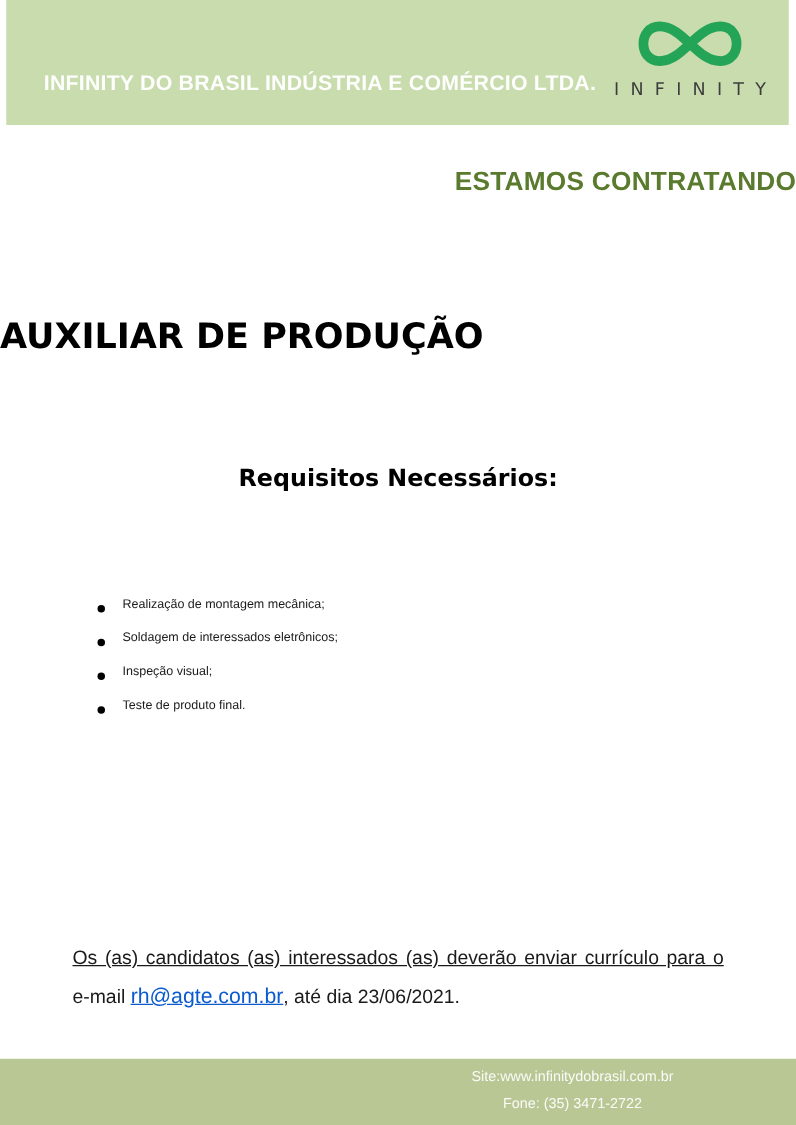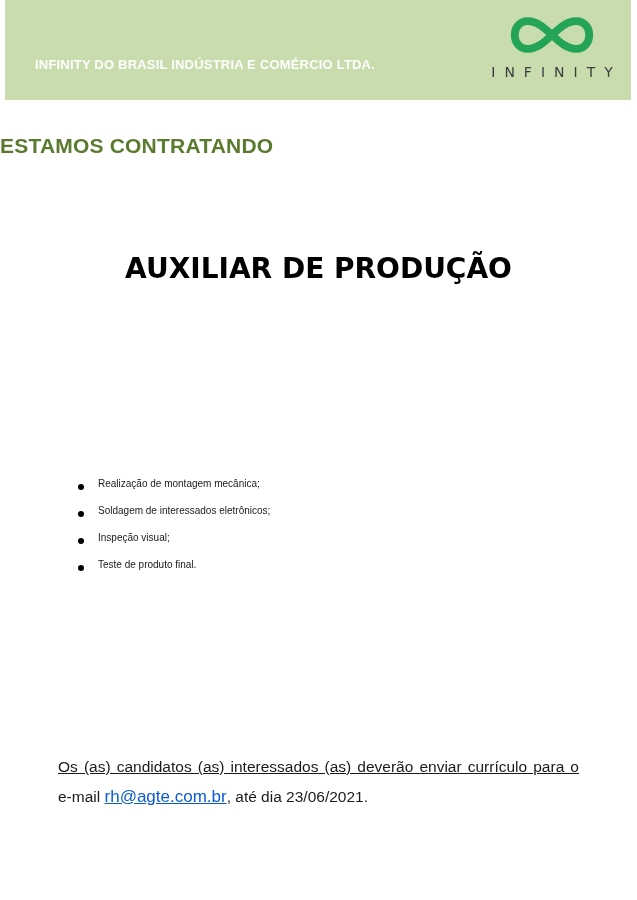--- a/index.html
+++ b/index.html
@@ -28,7 +28,7 @@
     white-space: pre-wrap;
   }
   .company-name {
-    font-size: 13px;
+    font-size: 17px;
     font-weight: bold;
     letter-spacing: 0.2px;
     color: rgba(255,255,255,0.97);

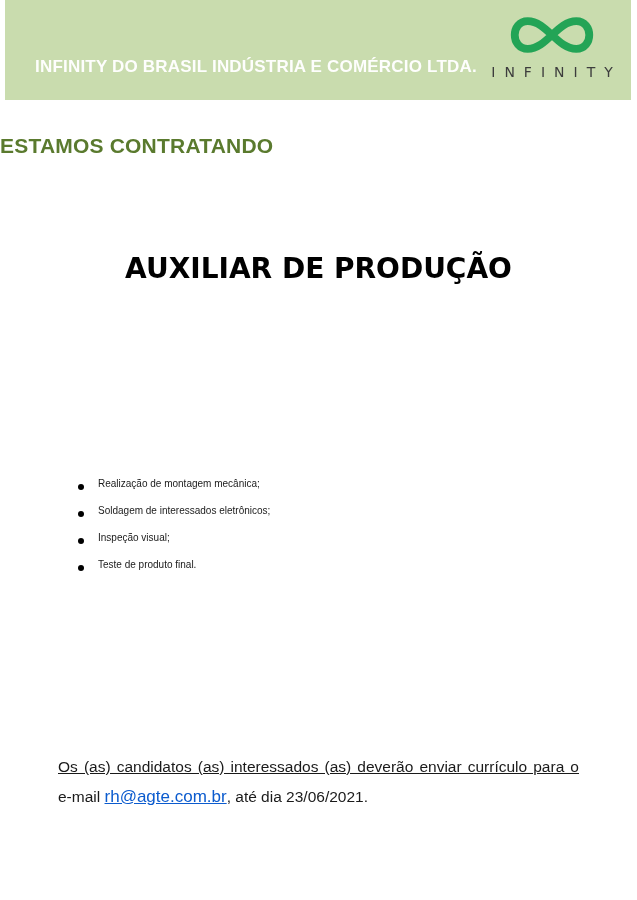--- a/index.html
+++ b/index.html
@@ -61,11 +61,12 @@
   .hiring-banner {
     position: absolute;
     top: 134px; left: 0; right: 0;
-    text-align: left;
+    text-align: right;
     font-weight: bold;
     font-size: 21px;
     color: #5a7a2e;
     letter-spacing: 0.2px;
+    padding-left: 32px;
   }
   .job-title {
     position: absolute;

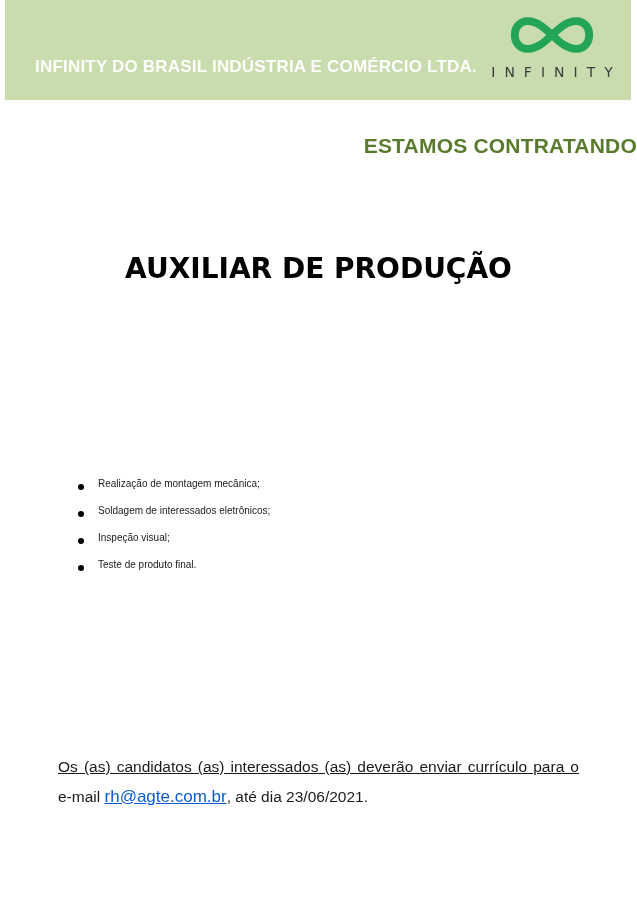--- a/index.html
+++ b/index.html
@@ -71,7 +71,6 @@
   .job-title {
     position: absolute;
     top: 252px; left: 0; right: 0;
-    text-align: center;
     font-family: "DejaVu Sans", sans-serif;
     font-weight: bold;
     font-size: 28px;

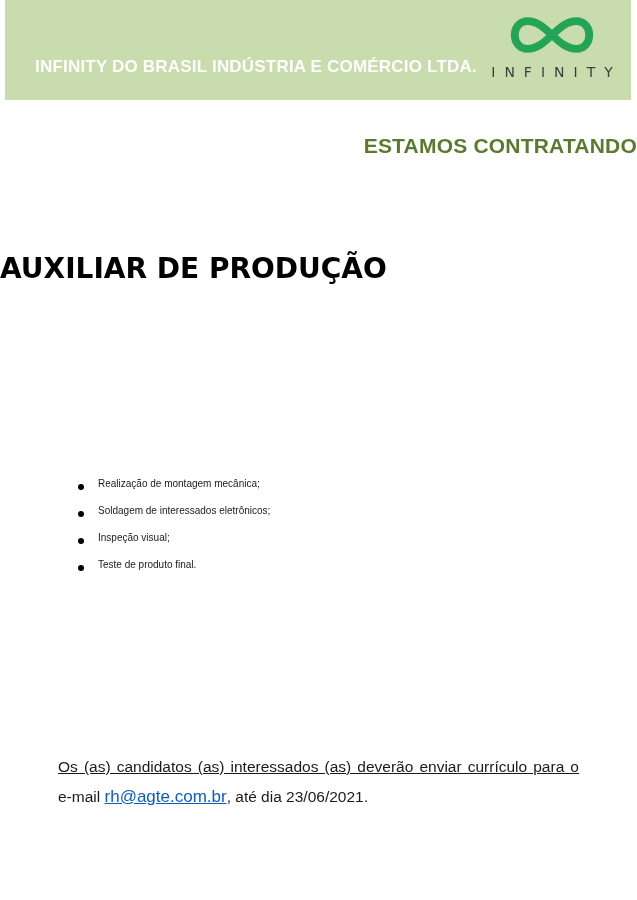--- a/index.html
+++ b/index.html
@@ -170,6 +170,7 @@
 
   <div class="job-title">AUXILIAR DE PRODUÇÃO</div>
 
+  <div class="requirements-heading">Requisitos Necessários:</div>
 
   <ul class="requirements-list">
     <li>

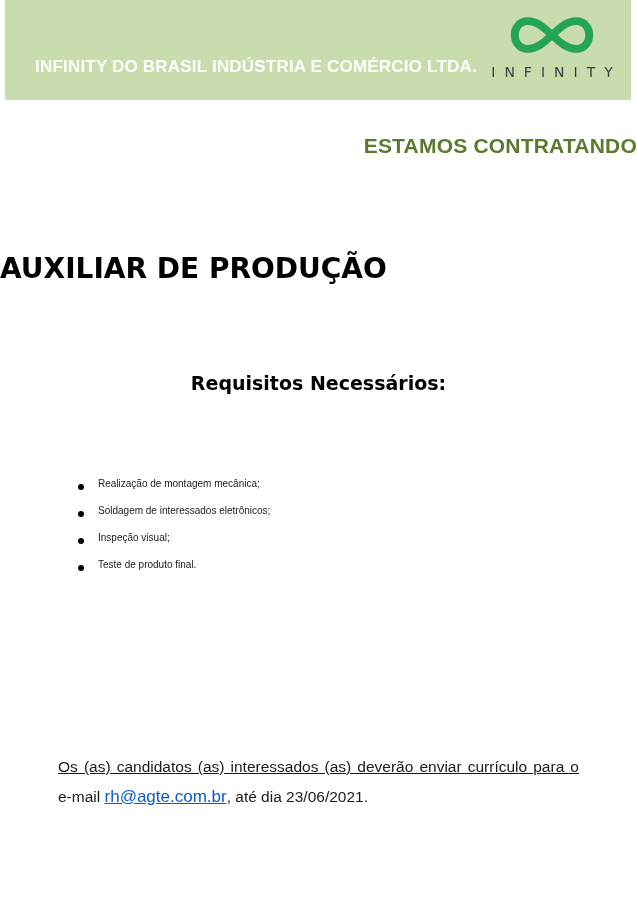--- a/index.html
+++ b/index.html
@@ -198,6 +198,12 @@
     </div>
   </div>
 
+  <div class="footer-band">
+    <div class="footer-text">
+      <div>Site:www.infinitydobrasil.com.br</div>
+      <div>Fone: (35) 3471-2722</div>
+    </div>
+  </div>
 
 </div>
 

